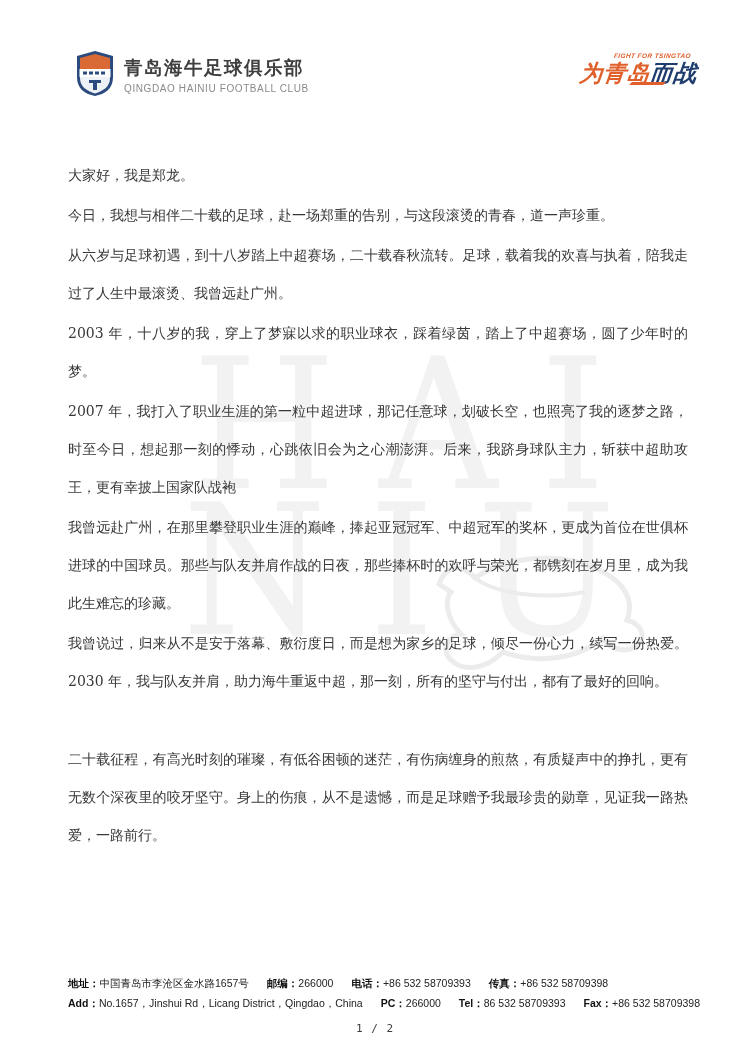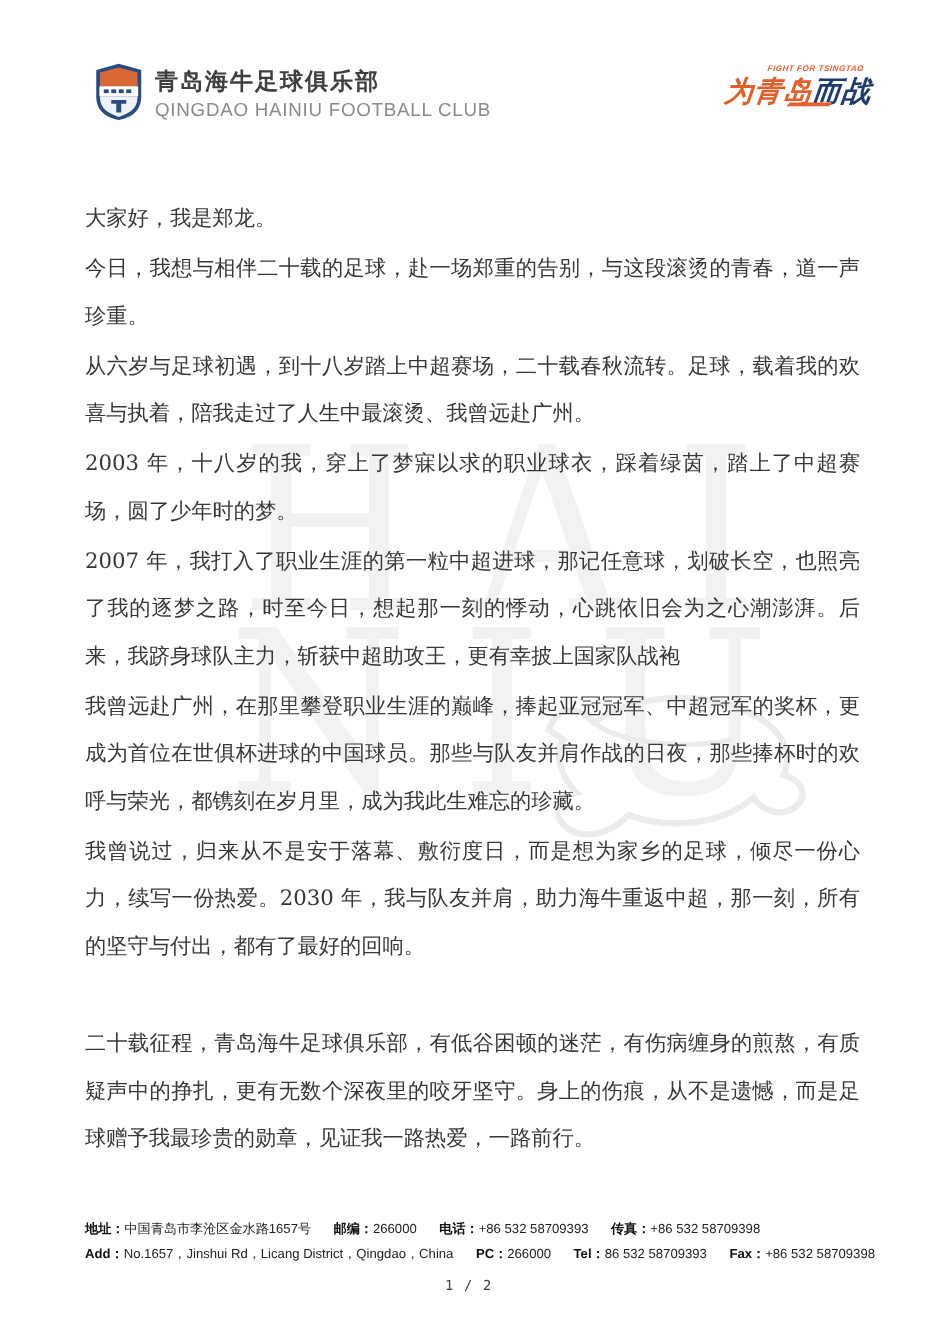--- a/index.html
+++ b/index.html
@@ -34,7 +34,7 @@
     letter-spacing:1.5px;line-height:24px;
   }
   .club-name-en{
-    font-size:15px;color:#8a8a8a;letter-spacing:.6px;margin-top:3px;
+    font-size:10px;color:#8a8a8a;letter-spacing:.6px;margin-top:3px;
   }
   .slogan{position:absolute;right:0;top:2px;width:118px;transform:skewX(-6deg);}
   .slogan-top{

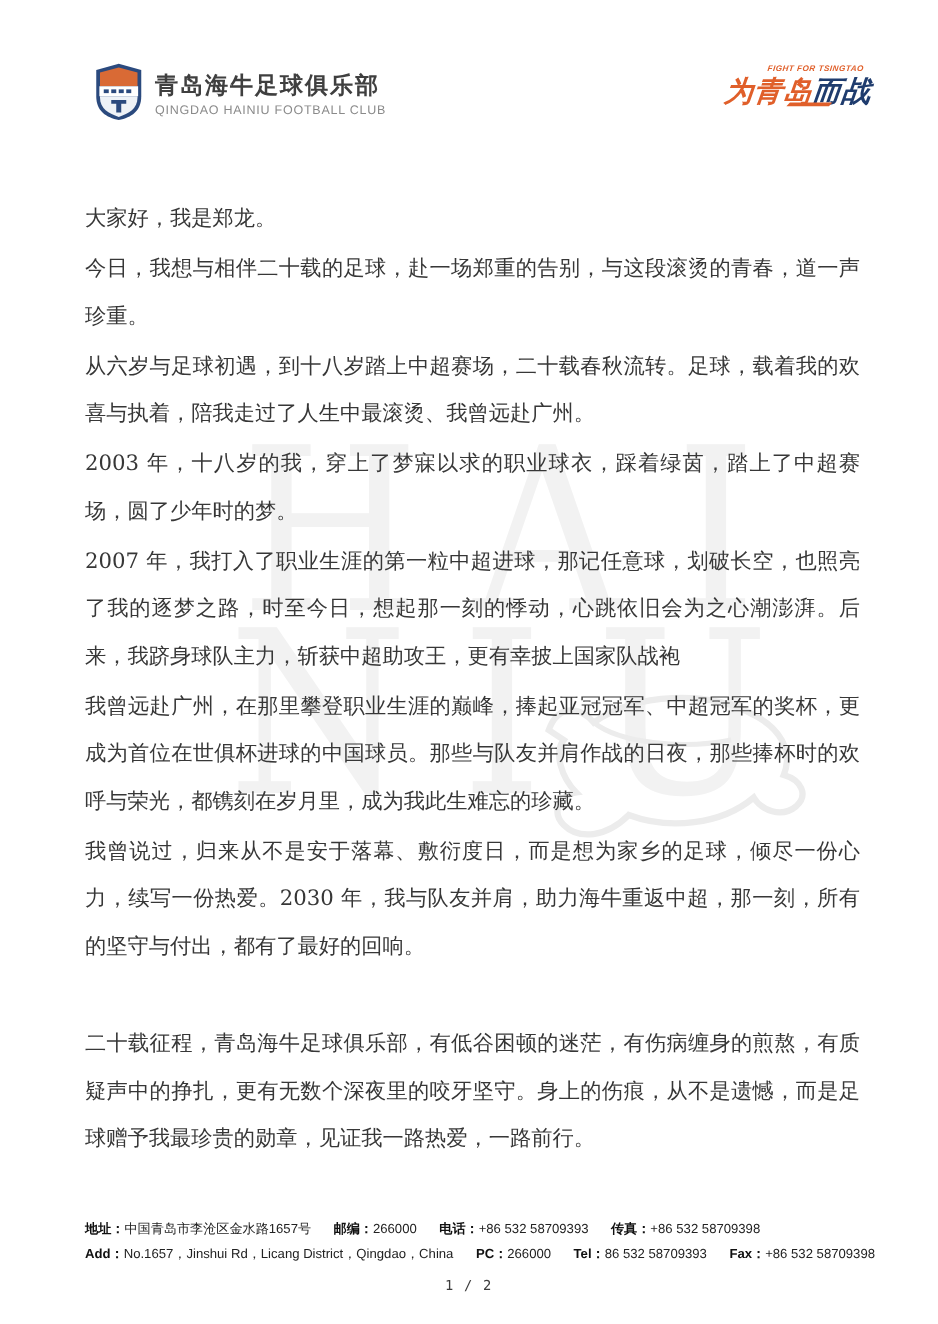--- a/index.html
+++ b/index.html
@@ -56,7 +56,7 @@
   .letter-body{
     position:absolute;left:68px;top:156px;width:620px;z-index:1;
     font-family:"DejaVu Serif","Liberation Serif",serif;
-    font-size:17px;color:#373737;
+    font-size:14px;color:#373737;
     line-height:38px;text-align:justify;
   }
   .letter-body p{margin:0 0 2px 0;}

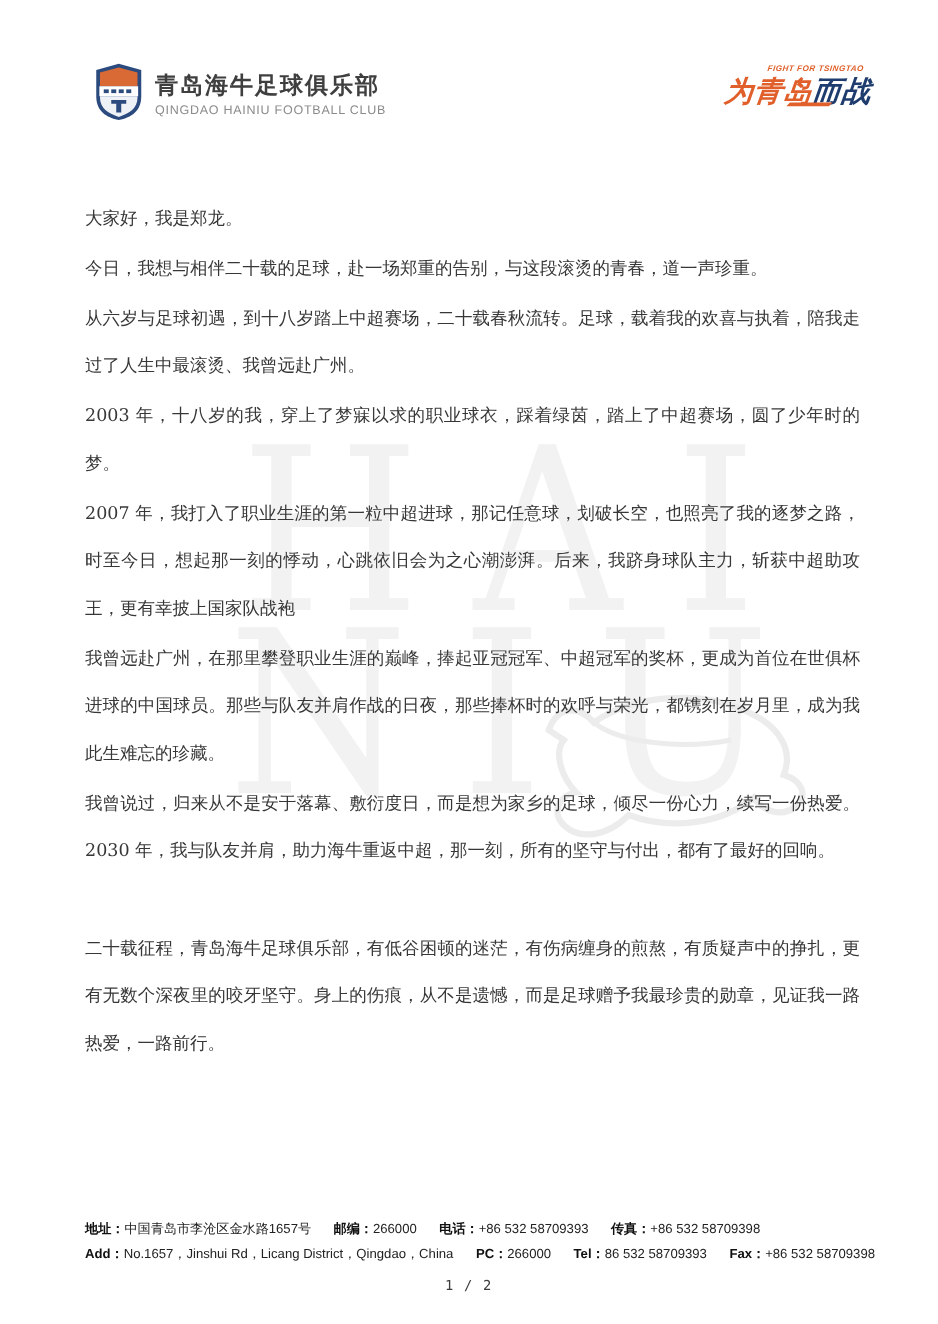--- a/index.html
+++ b/index.html
@@ -125,7 +125,7 @@
       <p>我曾远赴广州，在那里攀登职业生涯的巅峰，捧起亚冠冠军、中超冠军的奖杯，更成为首位在世俱杯进球的中国球员。那些与队友并肩作战的日夜，那些捧杯时的欢呼与荣光，都镌刻在岁月里，成为我此生难忘的珍藏。</p>
       <p>我曾说过，归来从不是安于落幕、敷衍度日，而是想为家乡的足球，倾尽一份心力，续写一份热爱。2030 年，我与队友并肩，助力海牛重返中超，那一刻，所有的坚守与付出，都有了最好的回响。</p>
       <div class="para-gap"></div>
-      <p>二十载征程，青岛海牛足球俱乐部，有低谷困顿的迷茫，有伤病缠身的煎熬，有质疑声中的挣扎，更有无数个深夜里的咬牙坚守。身上的伤痕，从不是遗憾，而是足球赠予我最珍贵的勋章，见证我一路热爱，一路前行。</p>
+      <p>二十载征程，有高光时刻的璀璨，有低谷困顿的迷茫，有伤病缠身的煎熬，有质疑声中的挣扎，更有无数个深夜里的咬牙坚守。身上的伤痕，从不是遗憾，而是足球赠予我最珍贵的勋章，见证我一路热爱，一路前行。</p>
     </div>
 
   <div class="footer">

